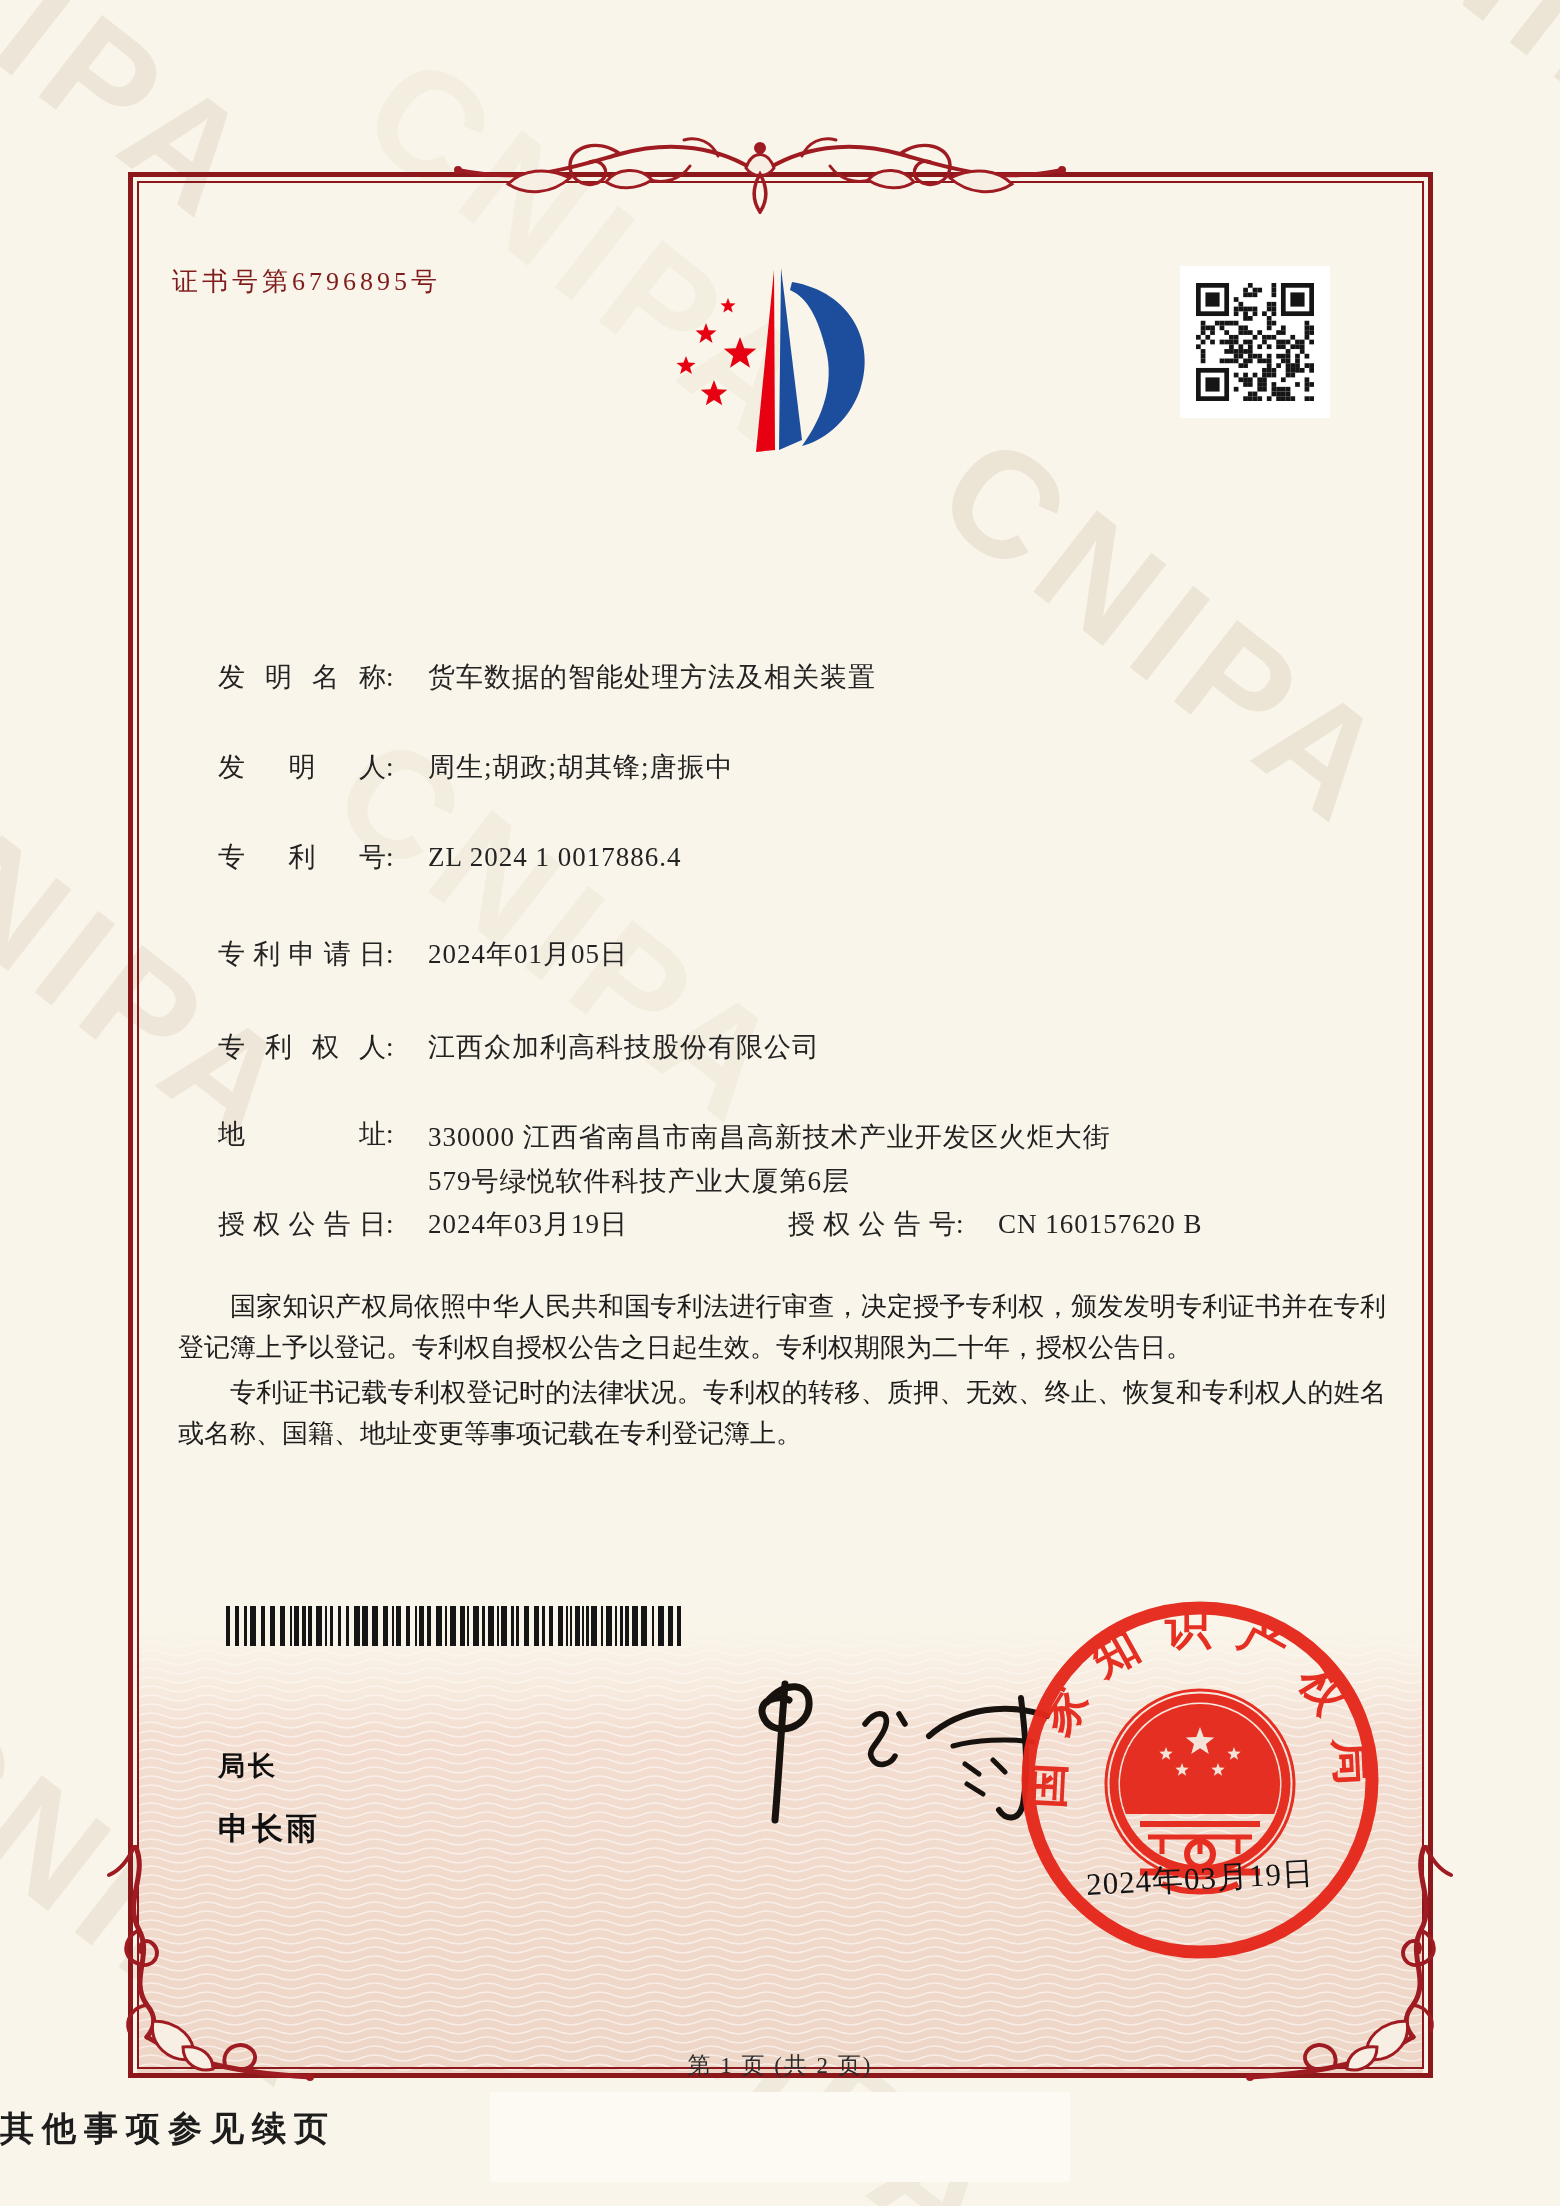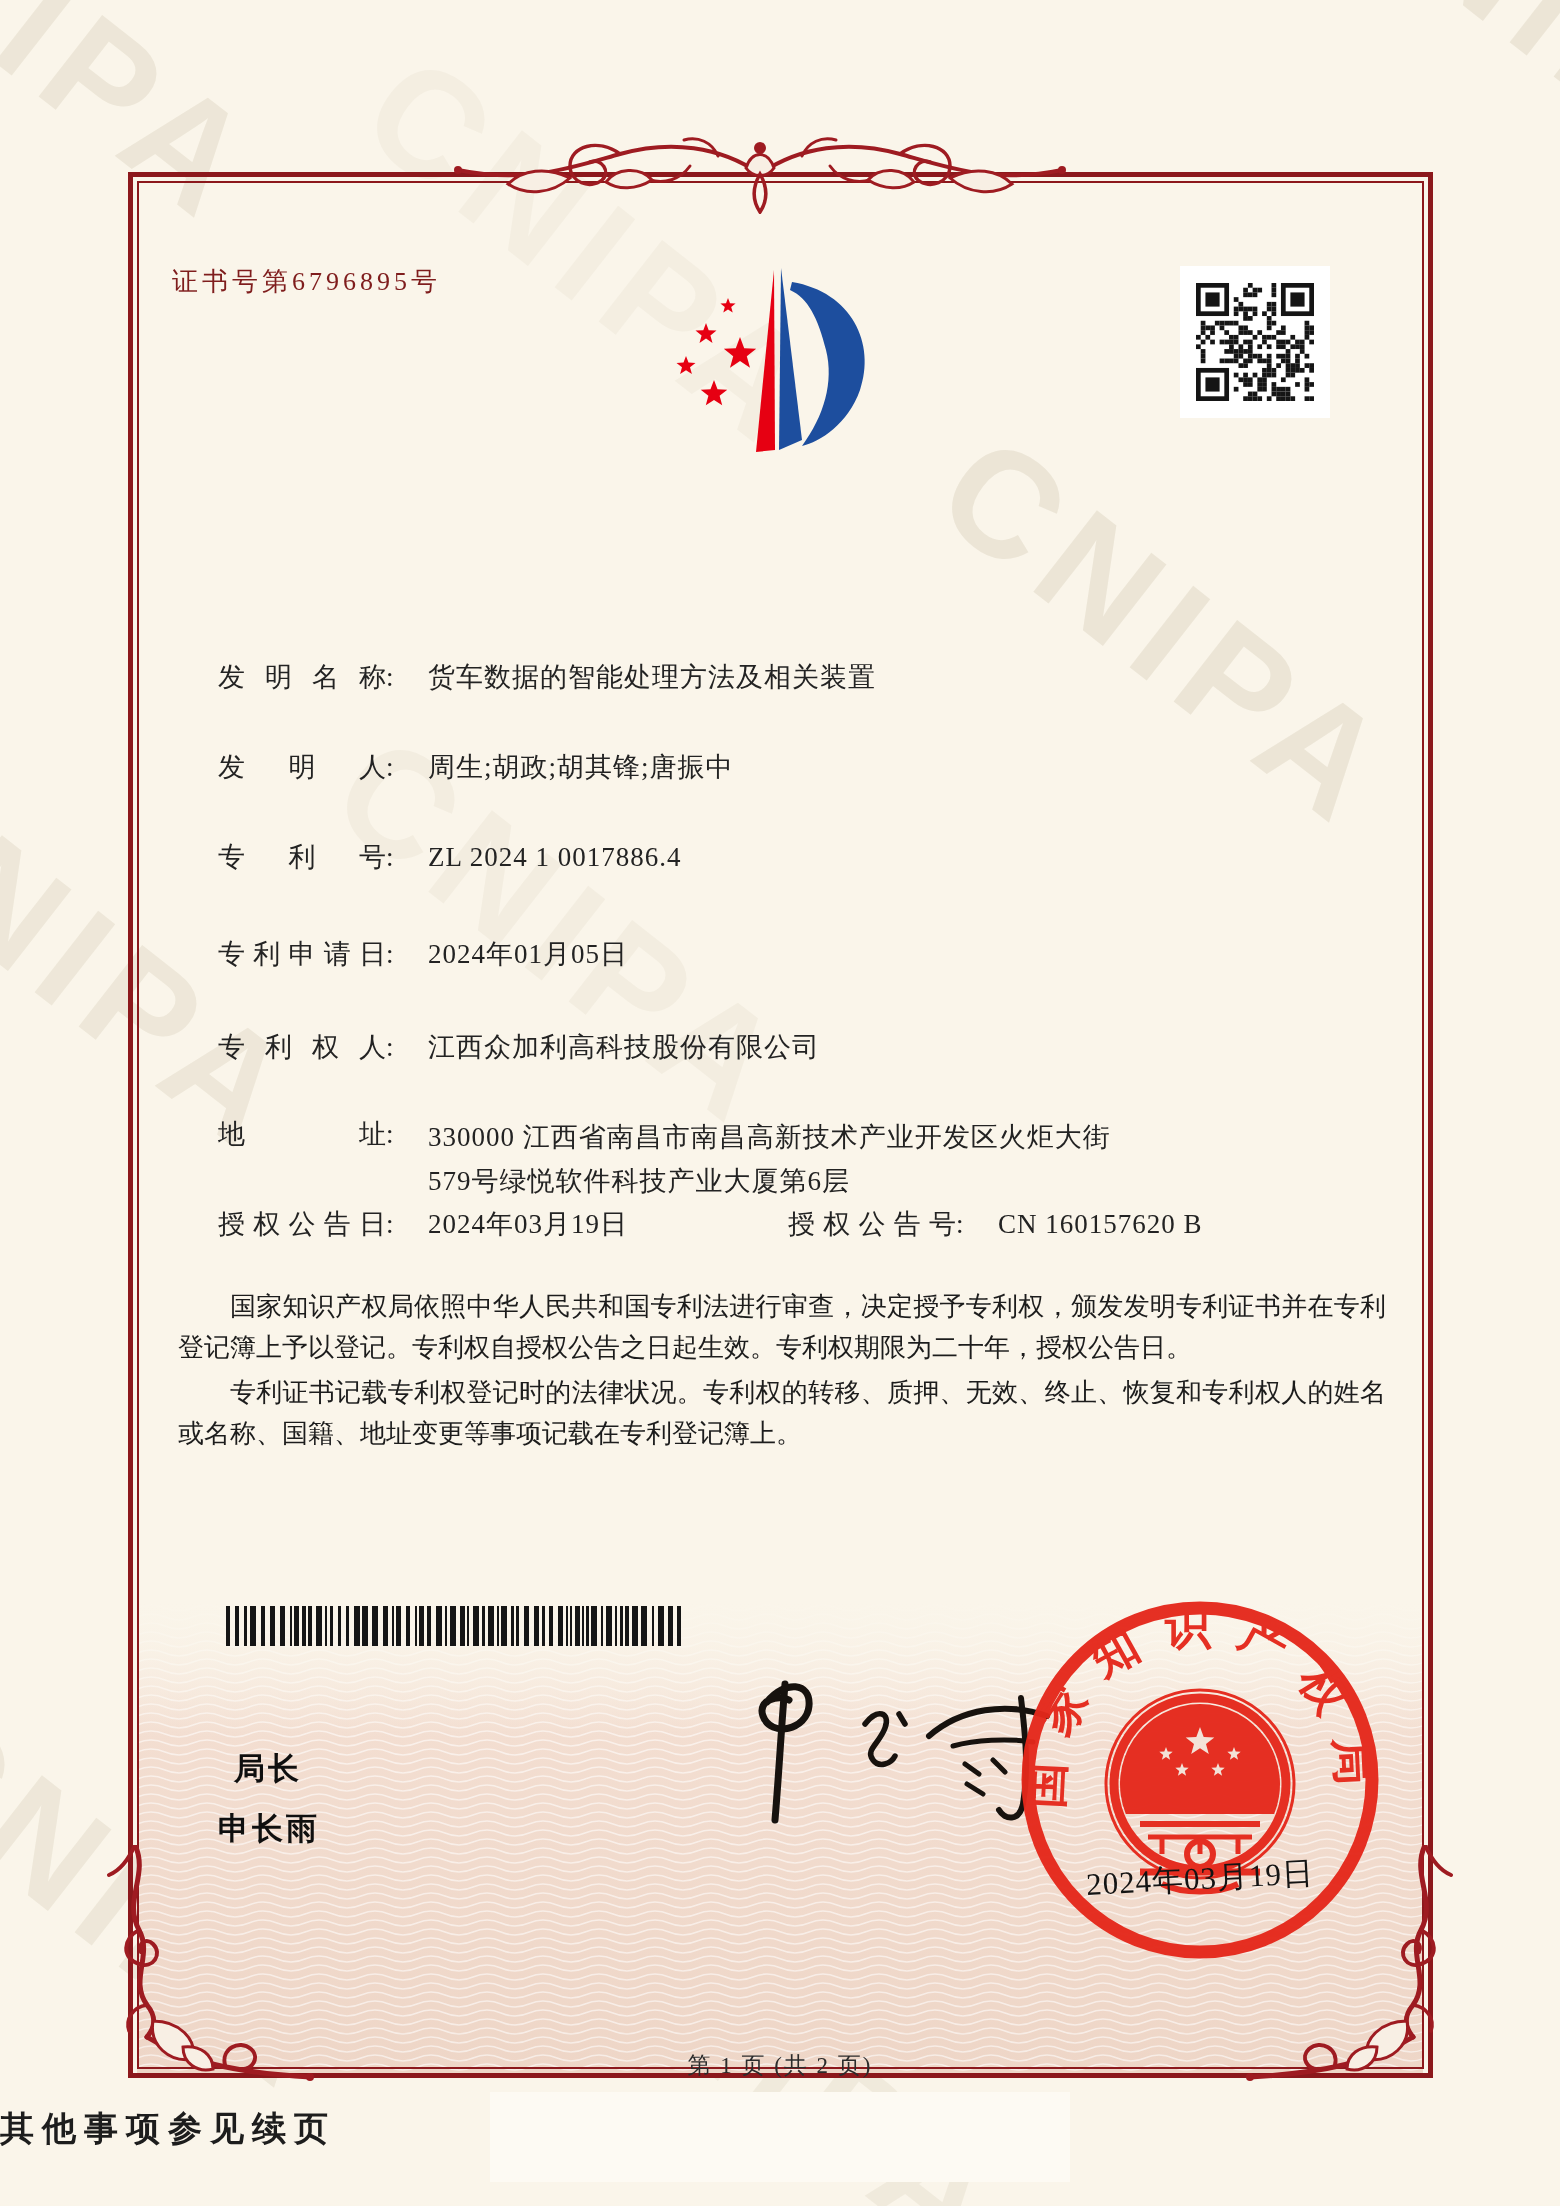--- a/index.html
+++ b/index.html
@@ -52,8 +52,8 @@
 
   .barcode{position:absolute;left:226px;top:1606px;}
 
-  .sig-title{position:absolute;left:218px;top:1748px;font-size:31px;font-weight:700;
-             letter-spacing:3px;color:#0f0f0f;font-family:"Liberation Sans","DejaVu Sans",sans-serif;margin-left:16px;}
+  .sig-title{position:absolute;left:218px;top:1748px;font-size:27px;font-weight:700;
+             letter-spacing:3px;color:#0f0f0f;font-family:"Liberation Sans","DejaVu Sans",sans-serif;}
   .sig-name{position:absolute;left:218px;top:1808px;font-size:31px;font-weight:700;
             letter-spacing:3px;color:#0f0f0f;font-family:"Liberation Sans","DejaVu Sans",sans-serif;text-align:right;}
   .signature{position:absolute;left:715px;top:1672px;}

